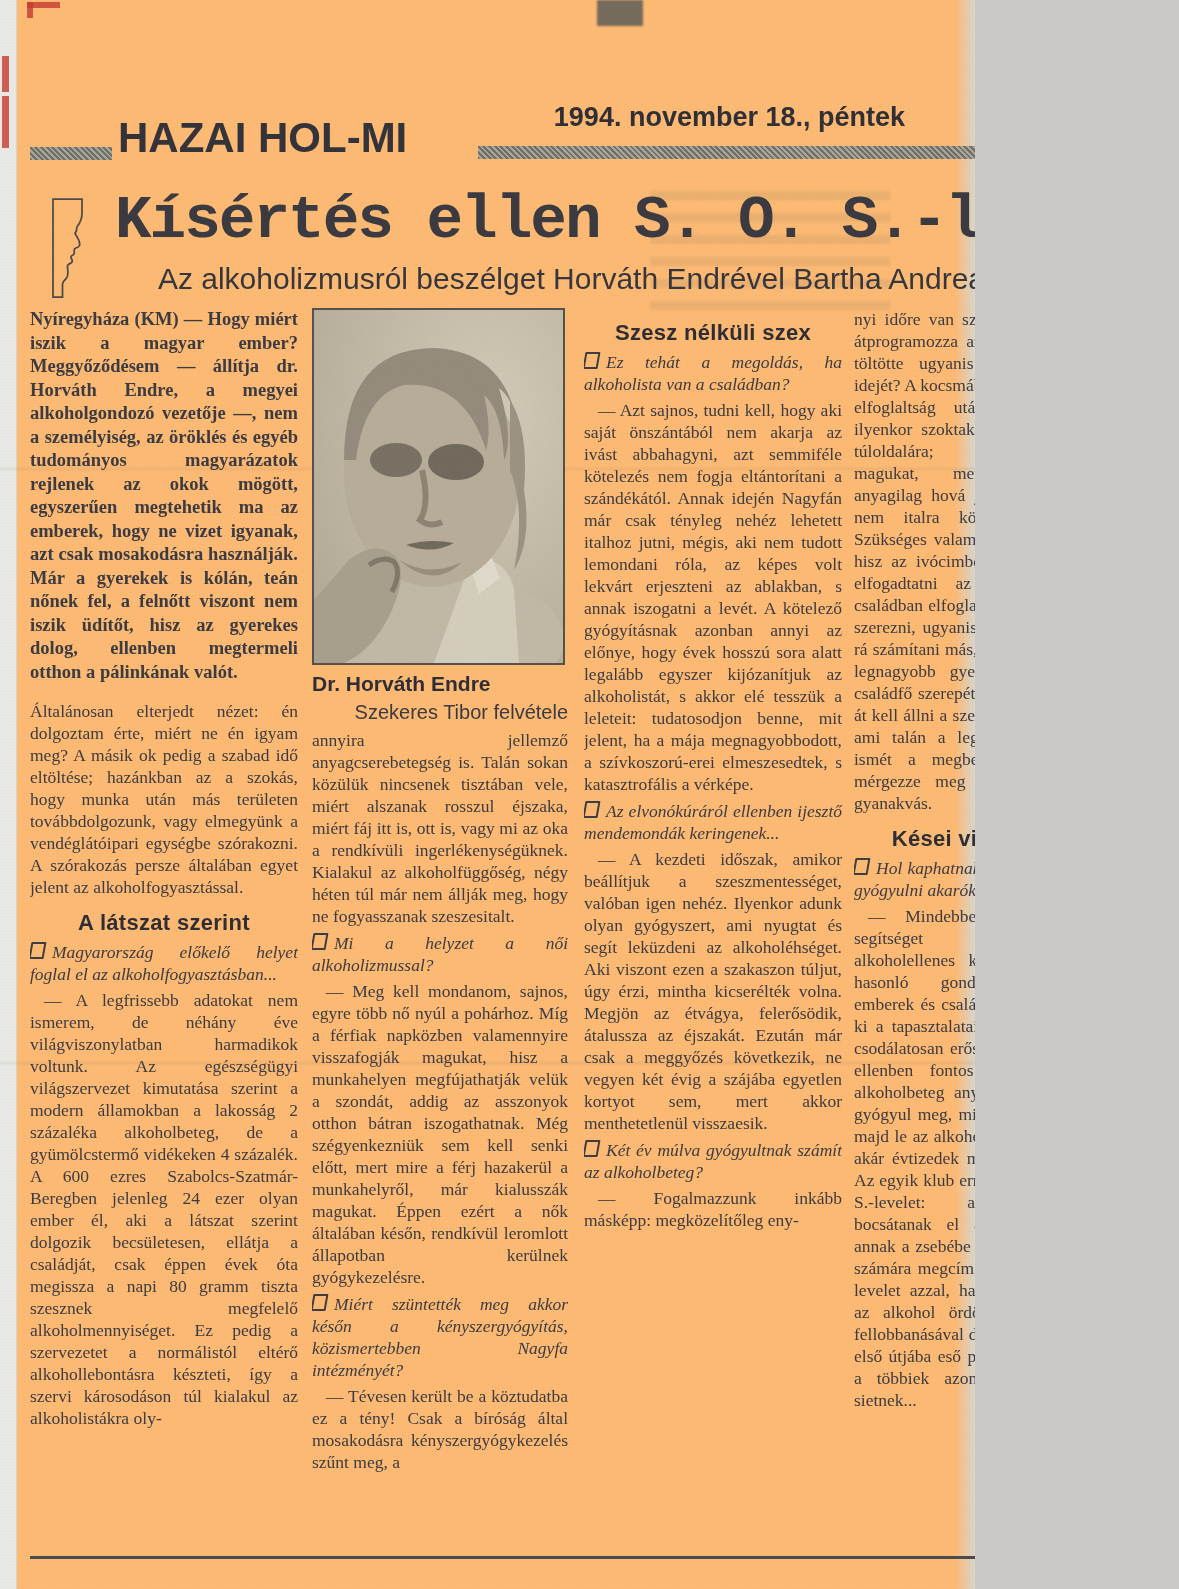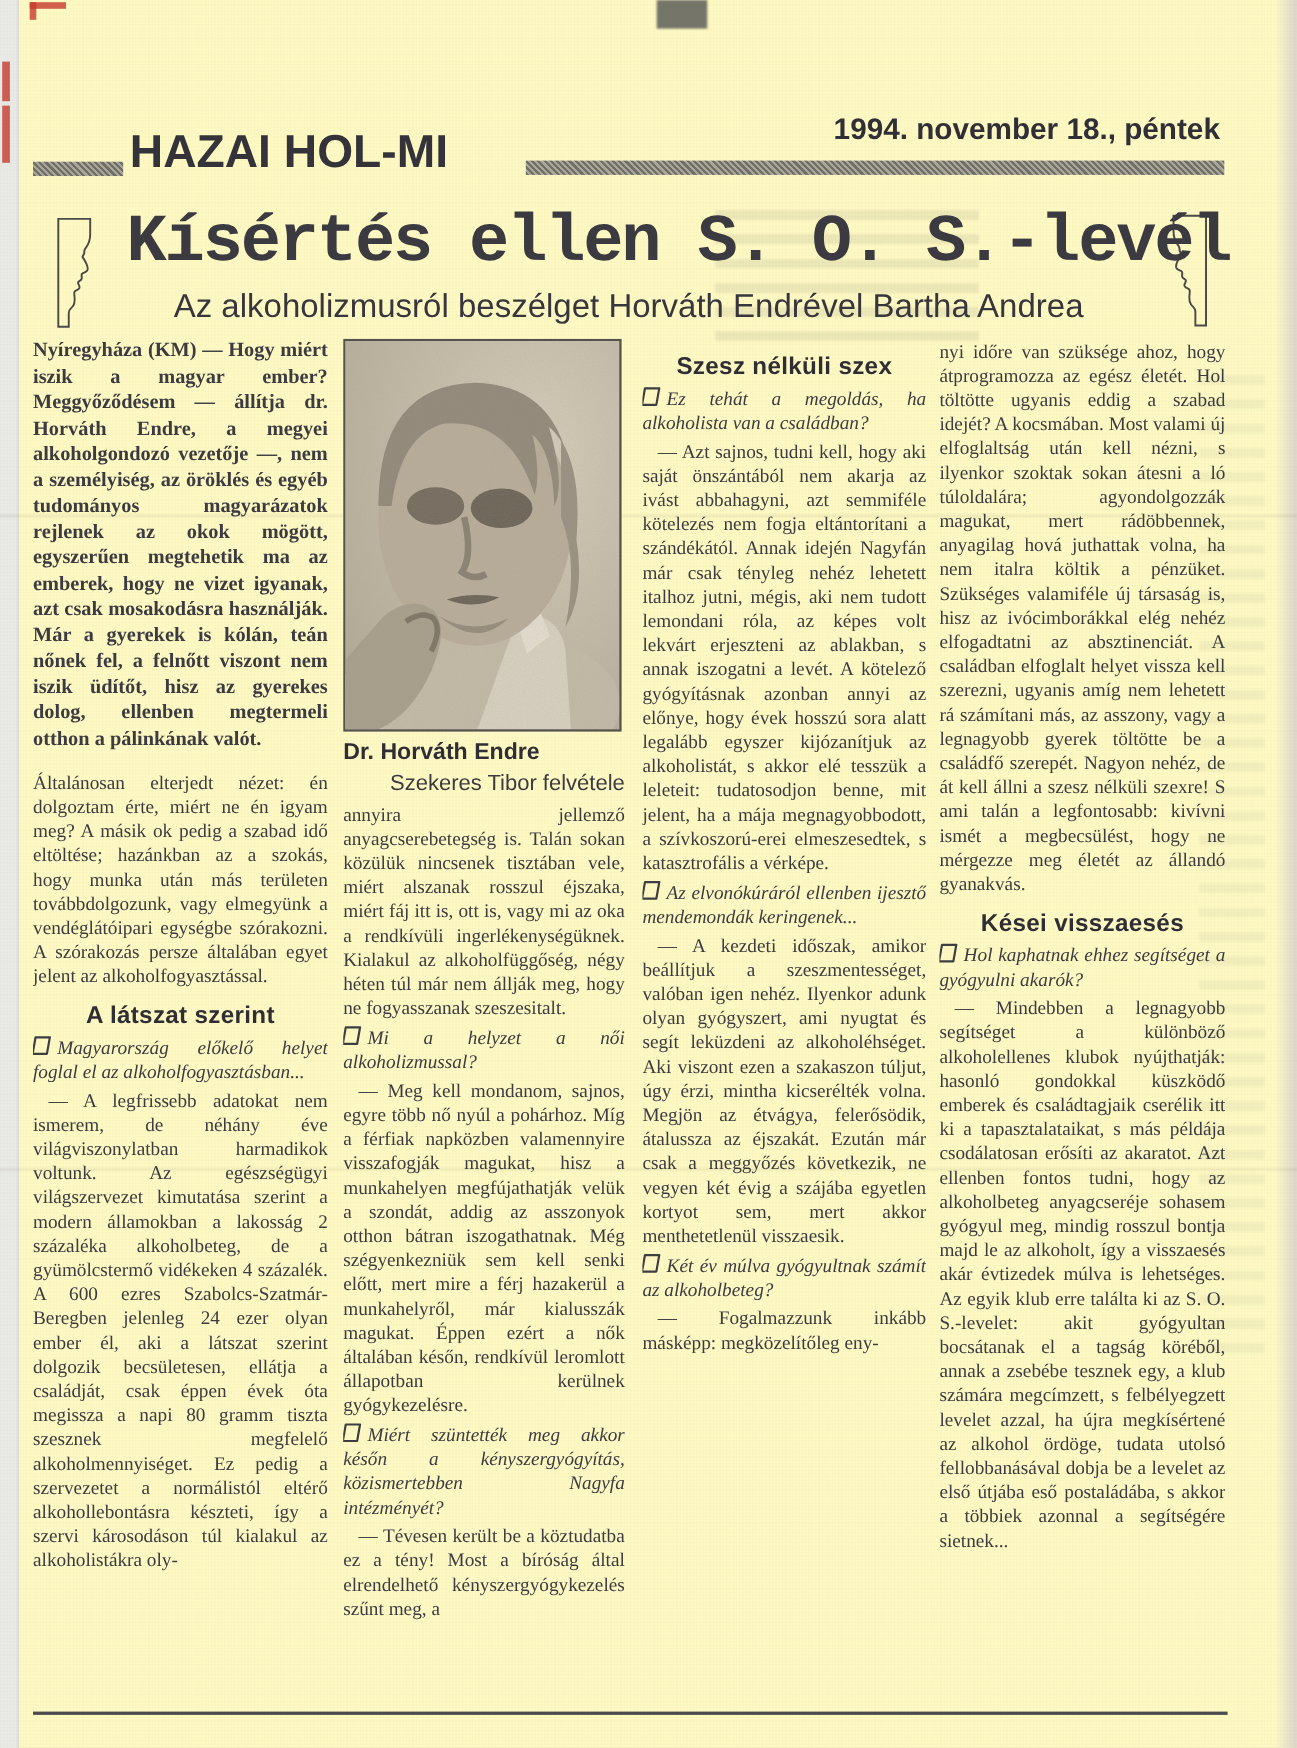--- a/index.html
+++ b/index.html
@@ -3,9 +3,9 @@
 <meta charset="utf-8">
 <style>
   html,body{margin:0;padding:0;background:#c9c8c4;}
-  .page{position:relative;width:1179px;height:1589px;overflow:hidden;
+  .page{position:relative;width:975px;height:1589px;overflow:hidden;
         background:linear-gradient(175deg,#f0ead c 0%,#ece6d7 30%,#e9e2d2 100%);
-        background-color:#fef9c3;
+        background-color:#fdba74;
         font-family:"Liberation Serif",serif;color:#3b3b41;}
   
   .edge-left{position:absolute;left:0;top:0;width:16px;height:100%;background:#e9e9e6;border-right:1px solid #d8d4c9;}

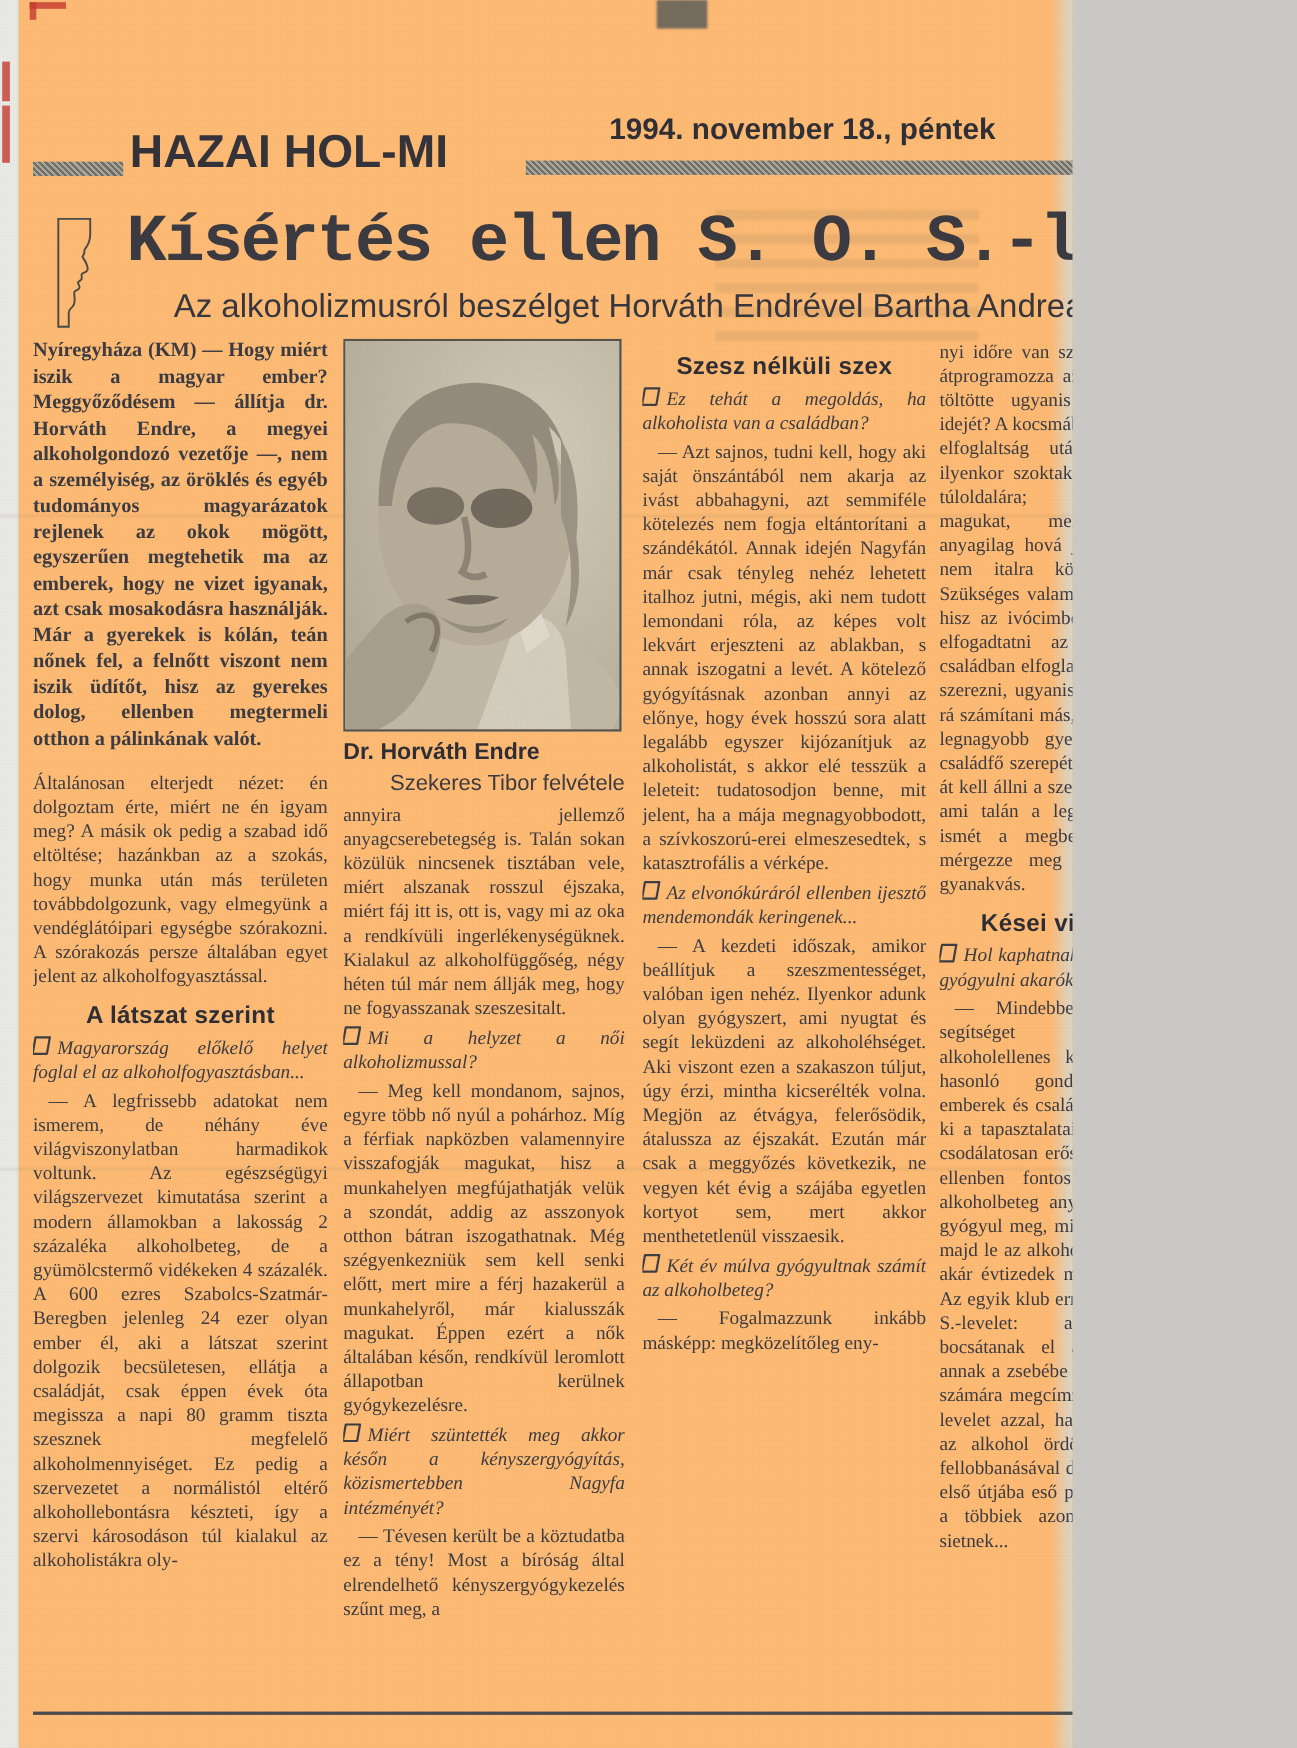--- a/index.html
+++ b/index.html
@@ -141,7 +141,7 @@
     <p class="q"><span class="qbox"></span><span>Mi a helyzet a női alkoholizmussal?</span></p>
     <p class="answer">— Meg kell mondanom, sajnos, egyre több nő nyúl a pohárhoz. Míg a férfiak napközben valamennyire visszafogják magukat, hisz a munkahelyen megfújathatják velük a szondát, addig az asszonyok otthon bátran iszogathatnak. Még szégyenkezniük sem kell senki előtt, mert mire a férj hazakerül a munkahelyről, már kialusszák magukat. Éppen ezért a nők általában későn, rendkívül leromlott állapotban kerülnek gyógykezelésre.</p>
     <p class="q"><span class="qbox"></span><span>Miért szüntették meg akkor későn a kényszergyógyítás, közismertebben Nagyfa intézményét?</span></p>
-    <p class="answer">— Tévesen került be a köztudatba ez a tény! Most a bíróság által elrendelhető kényszergyógykezelés szűnt meg, a</p>
+    <p class="answer">— Tévesen került be a köztudatba ez a tény! Csak a bíróság által mosakodásra kényszergyógykezelés szűnt meg, a</p>
   </div>
 
   <div class="col col3">

